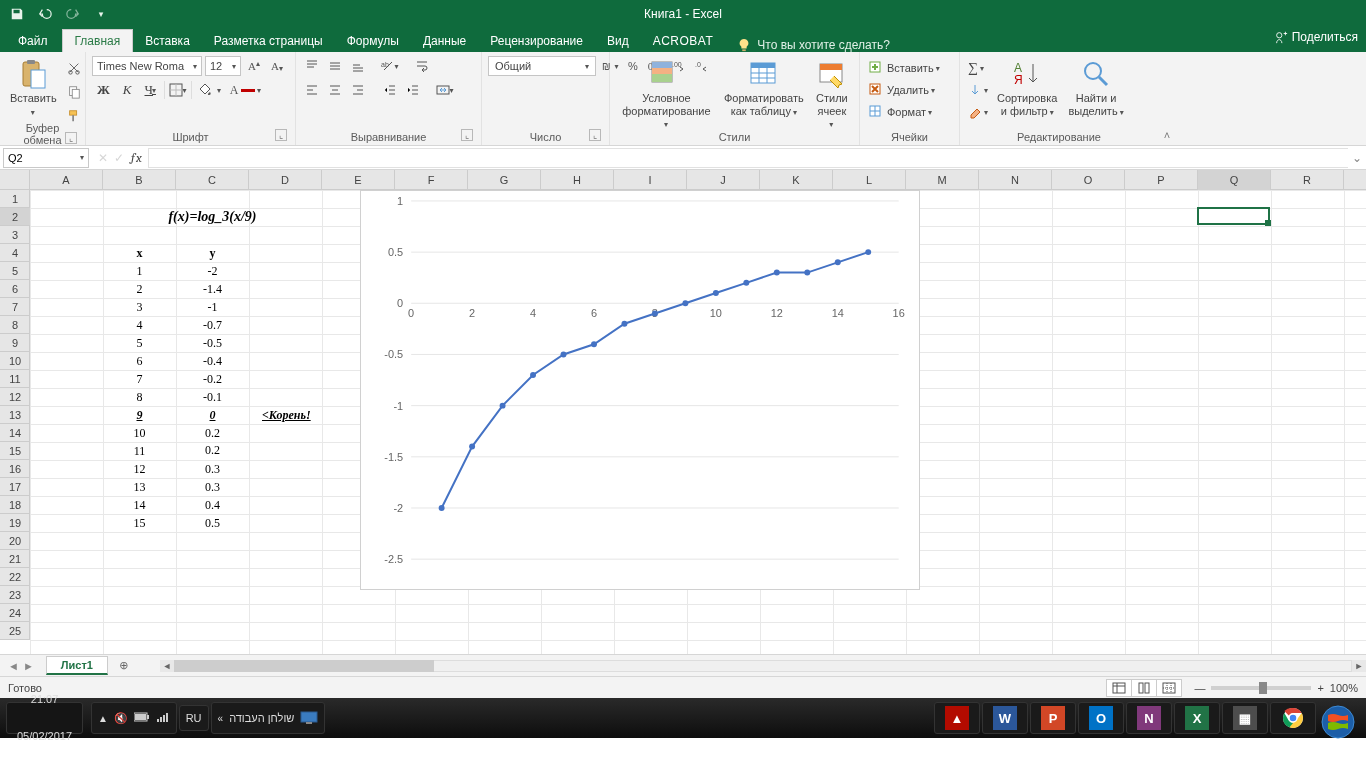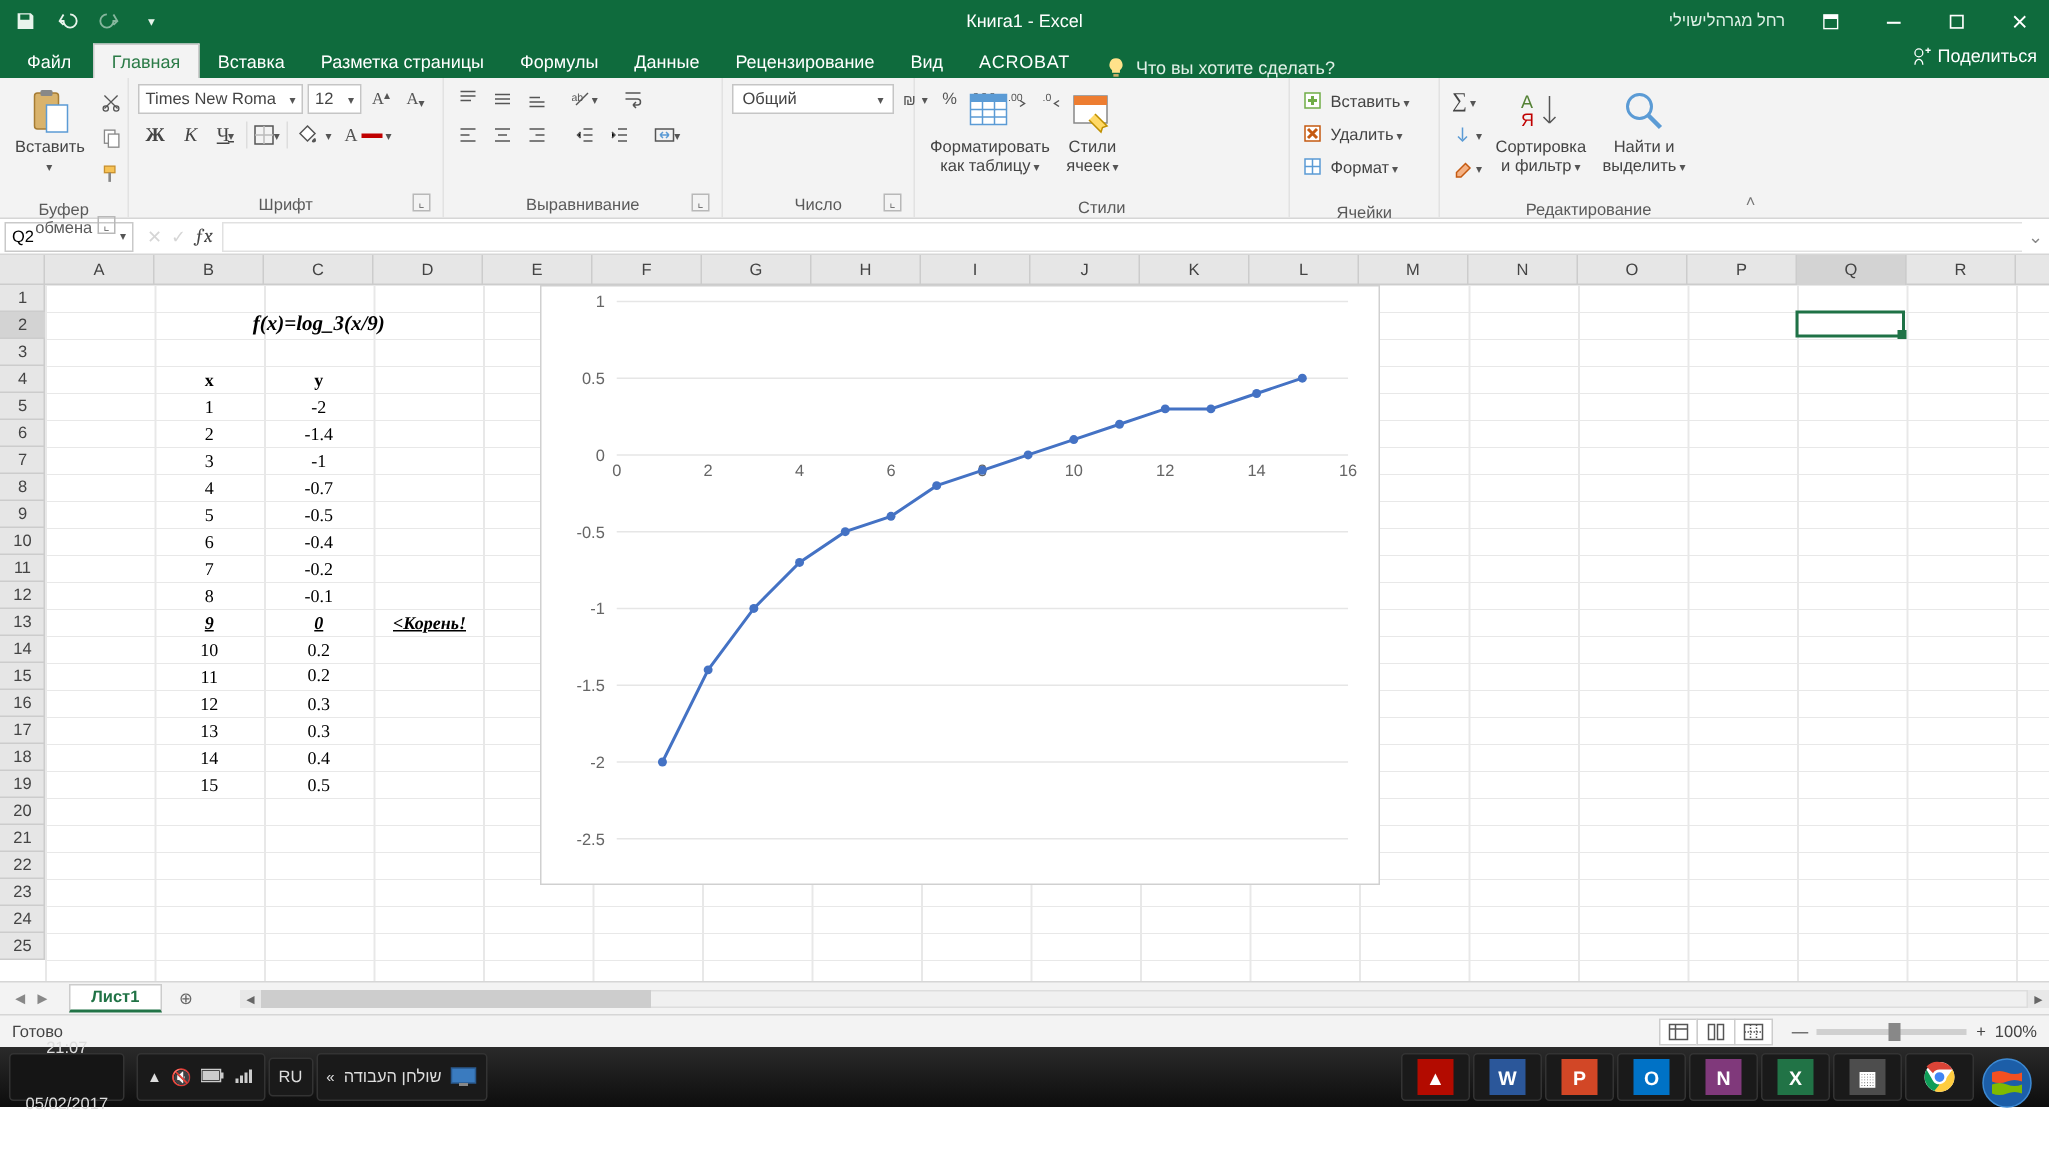--- a/index.html
+++ b/index.html
@@ -121,30 +121,6 @@
     <span class="ic" style="font-size:9px;">▾</span>
   </div>
   <div class="doc-title">Книга1  -  Excel</div>
-  <div class="right">
-    <span class="user">רחל מגרהלישוילי</span>
-    <span class="winbtn">
-        <svg viewBox="0 0 12 12">
-          <rect x="1" y="1" width="10" height="10" fill="none" stroke="currentColor"></rect>
-          <rect x="1" y="1" width="10" height="3" fill="currentColor"></rect>
-        </svg>
-      </span>
-    <span class="winbtn">
-        <svg viewBox="0 0 12 12">
-          <rect x="1" y="6" width="10" height="1.5" fill="currentColor"></rect>
-        </svg>
-      </span>
-    <span class="winbtn">
-        <svg viewBox="0 0 12 12">
-          <rect x="1.5" y="1.5" width="9" height="9" fill="none" stroke="currentColor" stroke-width="1.2"></rect>
-        </svg>
-      </span>
-    <span class="winbtn">
-        <svg viewBox="0 0 12 12">
-          <path stroke="currentColor" stroke-width="1.3" d="M2 2l8 8M10 2l-8 8"></path>
-        </svg>
-      </span>
-  </div>
 </div>
 
 <div class="tabs">

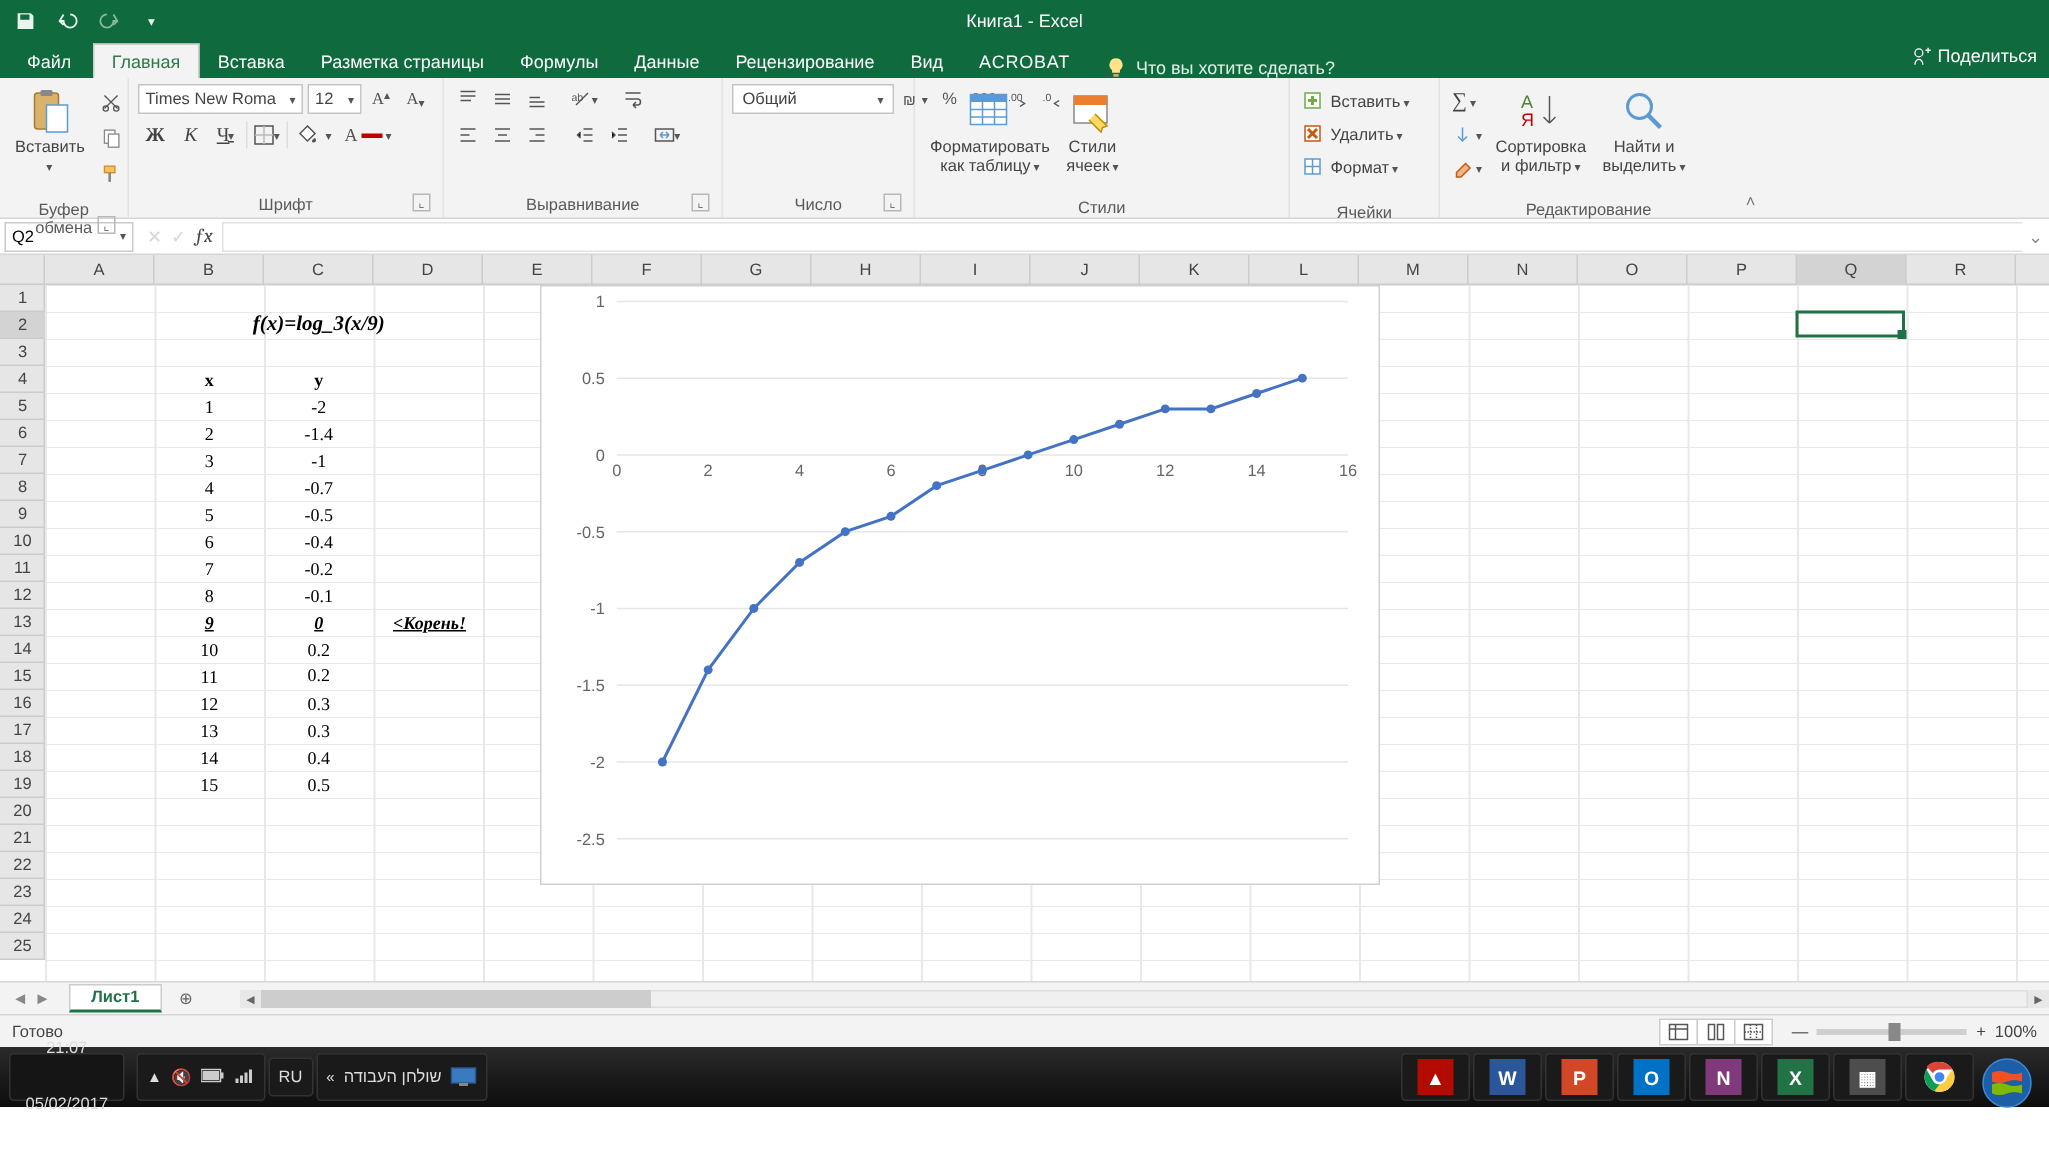--- a/index.html
+++ b/index.html
@@ -24,7 +24,7 @@
   .share { position: absolute; right: 8px; top: 2px; color: #fff; display: flex; align-items: center; gap: 4px; font-size: 12px; }
 
   .ribbon { background: #f3f3f3; border-bottom: 1px solid #d6d6d6; height: 94px; display: flex; font-size: 11px; color: #444; }
-  .grp { border-right: 1px solid #e2e2e2; display: flex; flex-direction: column; justify-content: space-between; padding: 4px 6px 2px; position: relative; gap: 12px; }
+  .grp { border-right: 1px solid #e2e2e2; display: flex; flex-direction: column; justify-content: space-between; padding: 4px 6px 2px; position: relative; }
   .grp .row { display: flex; align-items: center; gap: 3px; }
   .grp .label { text-align: center; color: #5a5a5a; font-size: 11px; padding-top: 2px; position: relative; }
   .dlaunch { position: absolute; right: 2px; bottom: 2px; width: 12px; height: 12px; border: 1px solid #b8b8b8; display:flex;align-items:center;justify-content:center; color:#777;font-size:9px; }

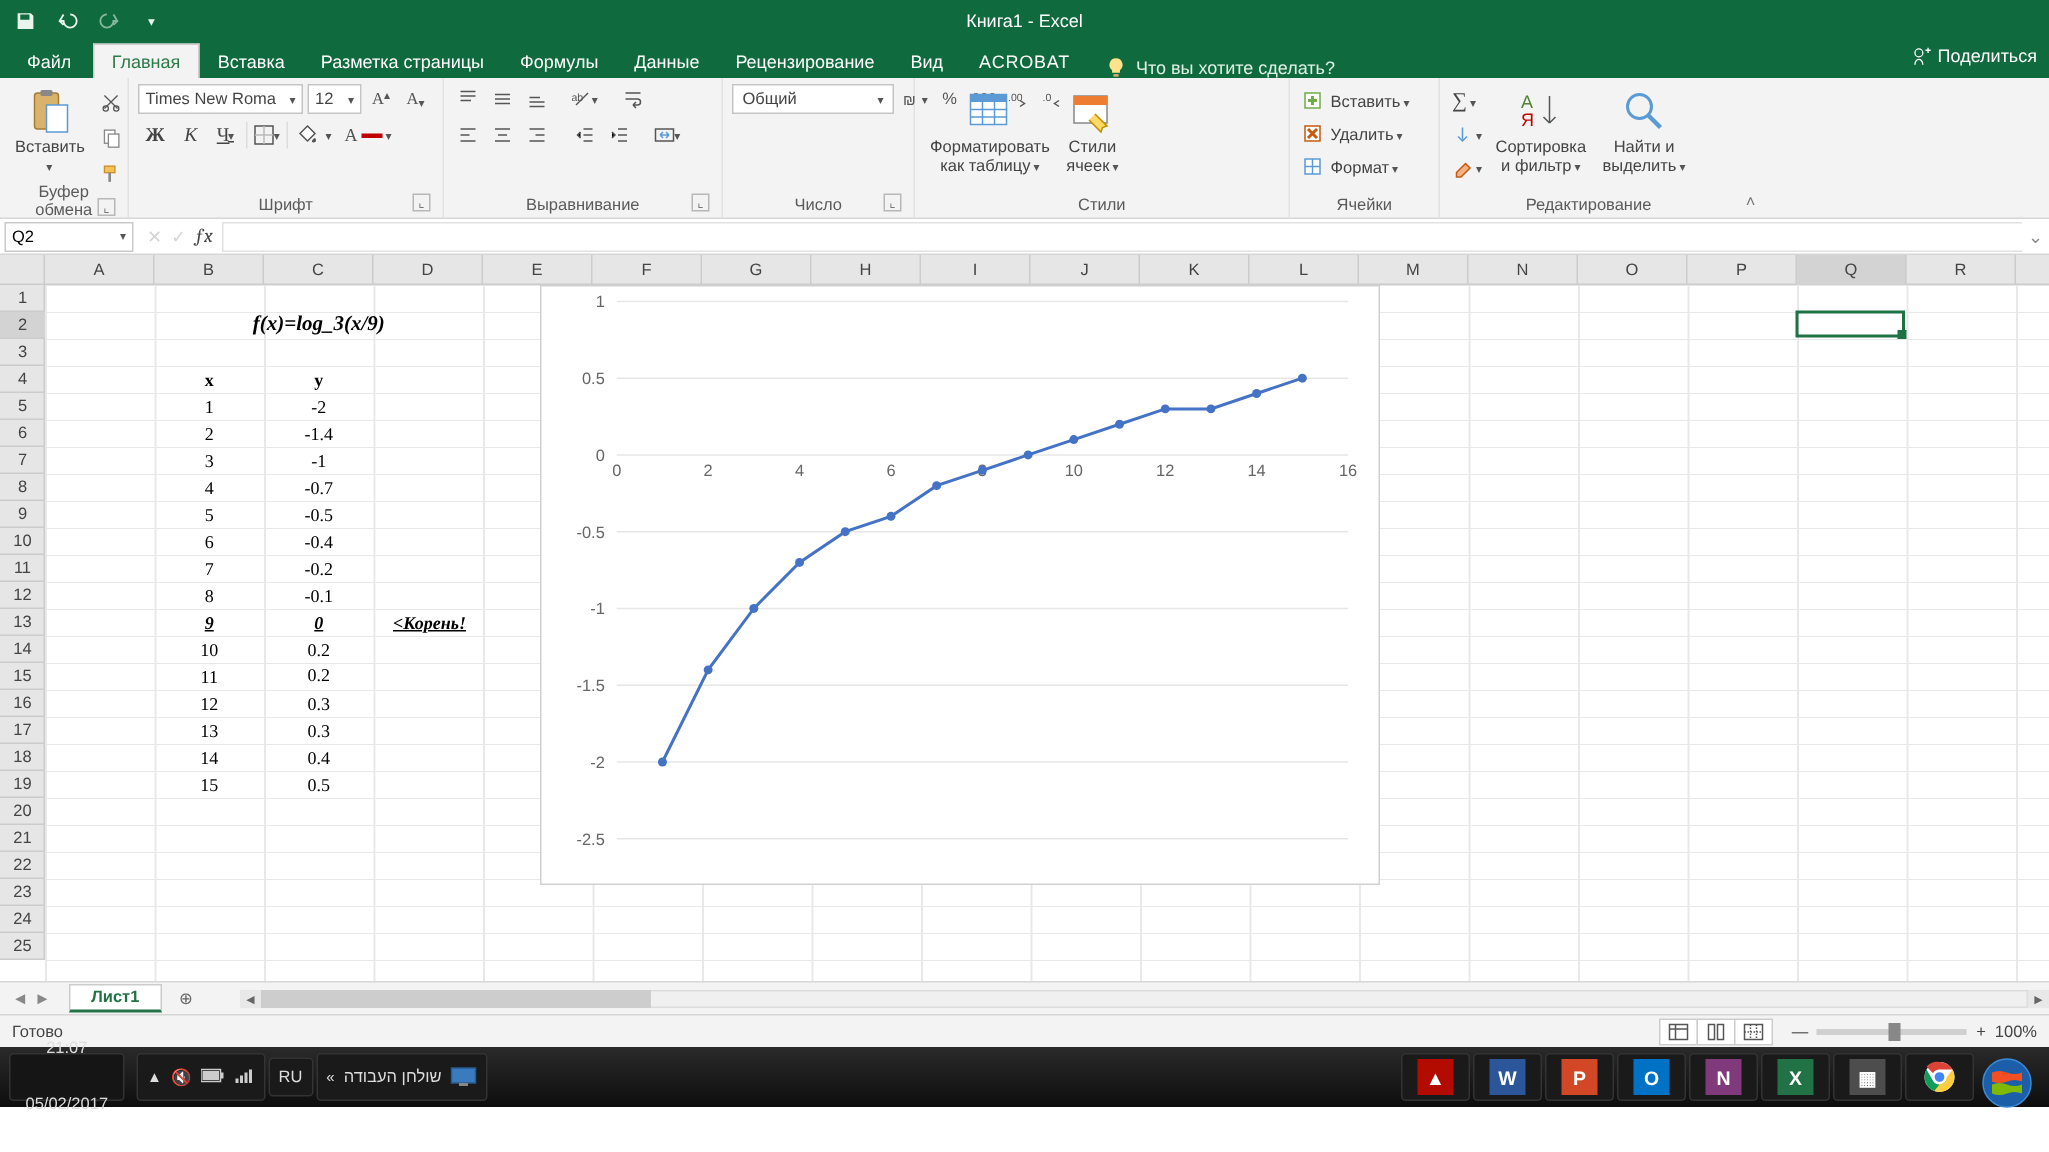--- a/index.html
+++ b/index.html
@@ -345,6 +345,18 @@
 
   <div class="grp" style="width:250px">
     <div class="row" style="height:64px;align-items:flex-start;">
+      <div class="bigbtn">
+        <span class="ic">
+            <svg viewBox="0 0 32 32">
+              <rect x="2" y="4" width="20" height="20" fill="#fff" stroke="#888"></rect>
+              <rect x="2" y="4" width="20" height="6" fill="#8fb2dc"></rect>
+              <rect x="2" y="10" width="20" height="6" fill="#f4b183"></rect>
+              <rect x="2" y="16" width="20" height="8" fill="#a9d18e"></rect>
+            </svg>
+          </span>
+        <span class="txt"><span style="white-space:pre-line;">Условное
+форматирование</span> <span class="ddarrow">▾</span></span>
+      </div>
       <div class="bigbtn">
         <span class="ic">
             <svg viewBox="0 0 32 32">

